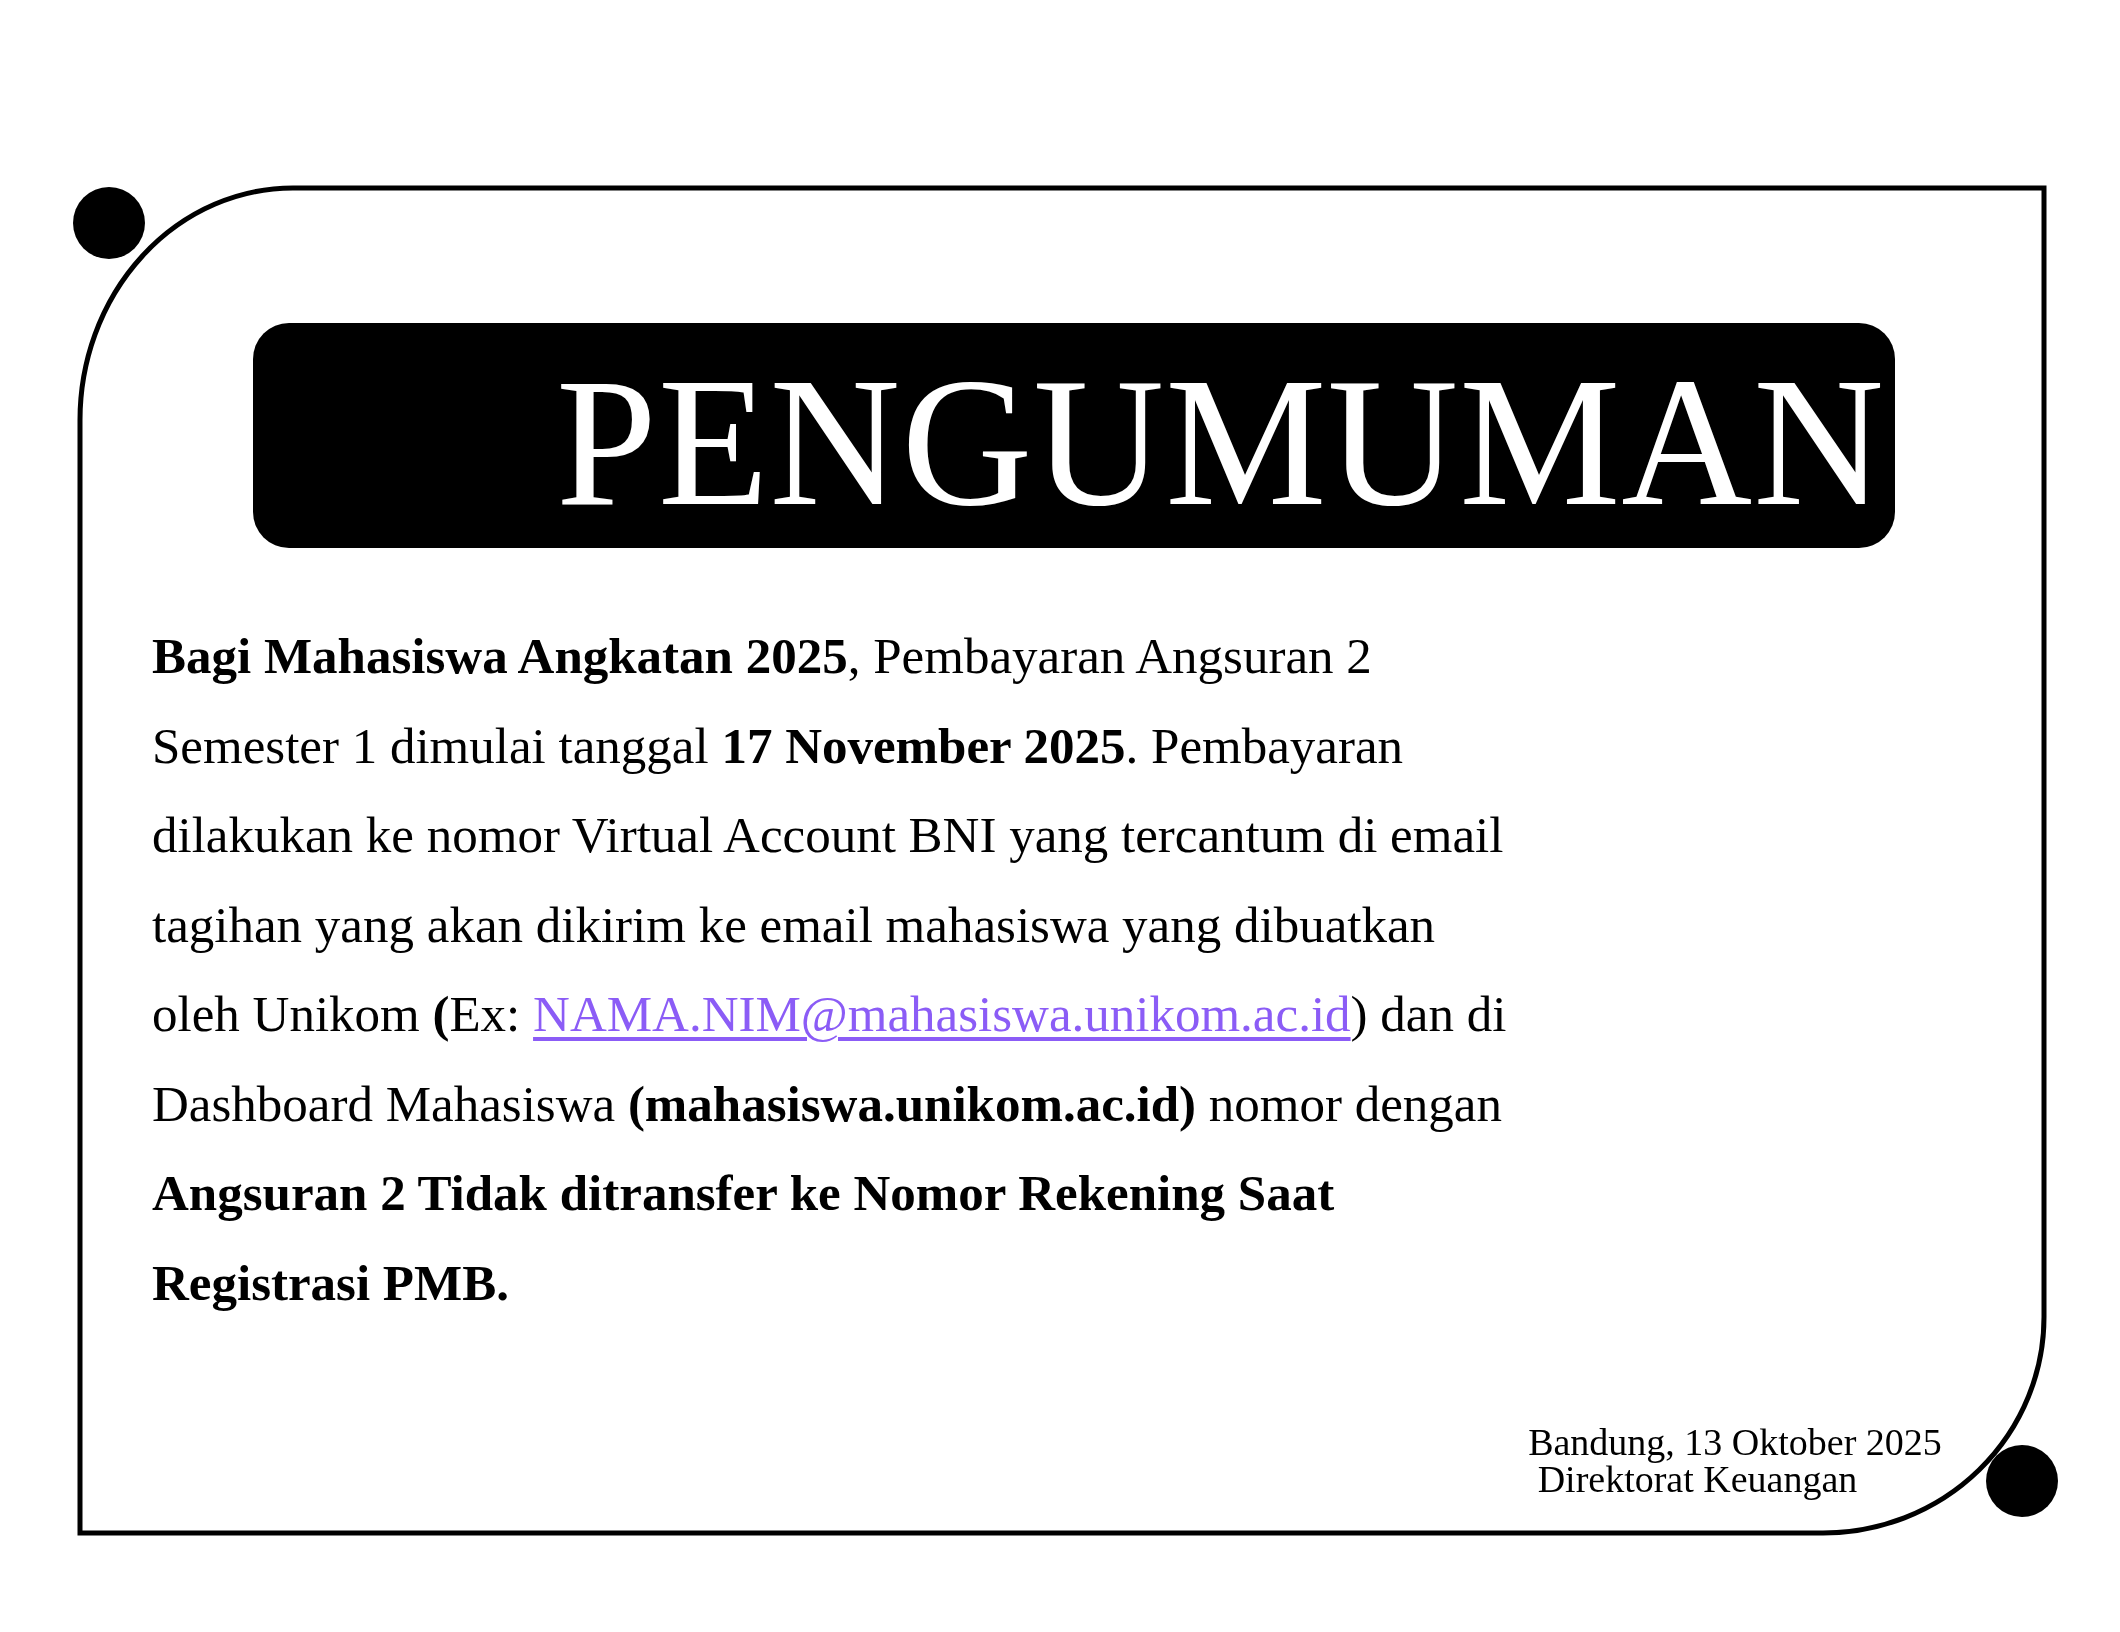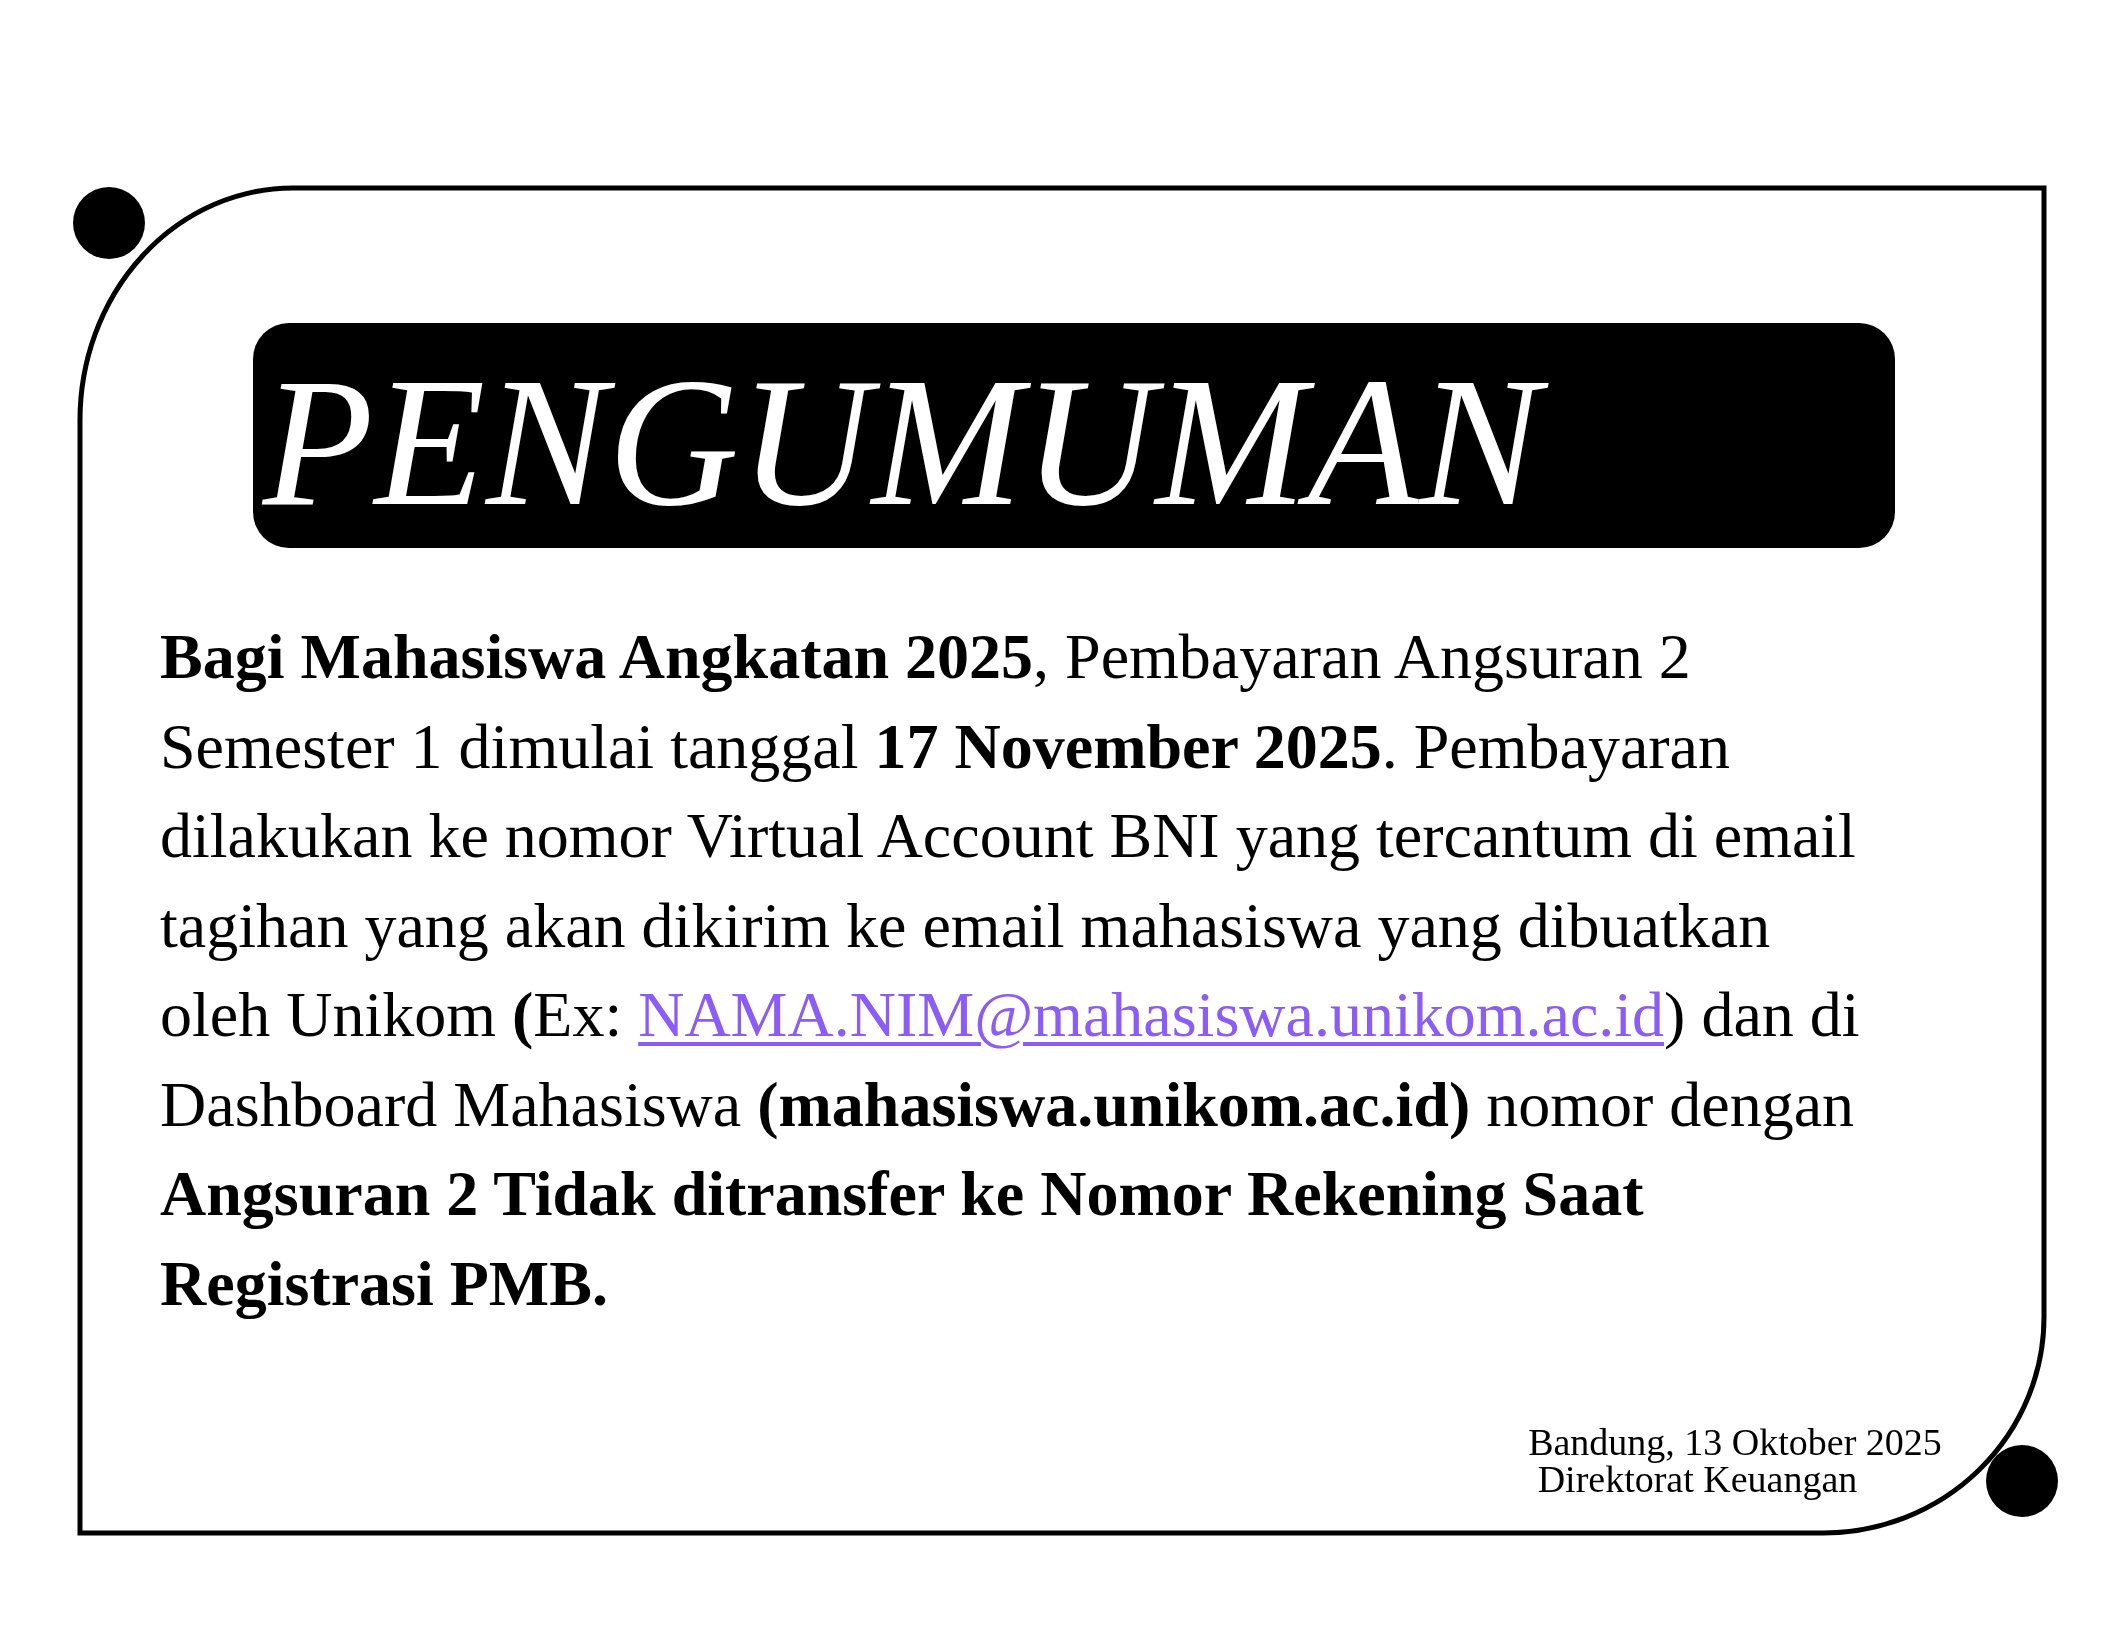--- a/index.html
+++ b/index.html
@@ -32,8 +32,7 @@
       border-radius: 36px;
       display: flex;
       align-items: center;
-      justify-content: flex-start;
-      font-style: italic;
+      justify-content: flex-end;
     }
     .title-text {
       color: #ffffff;

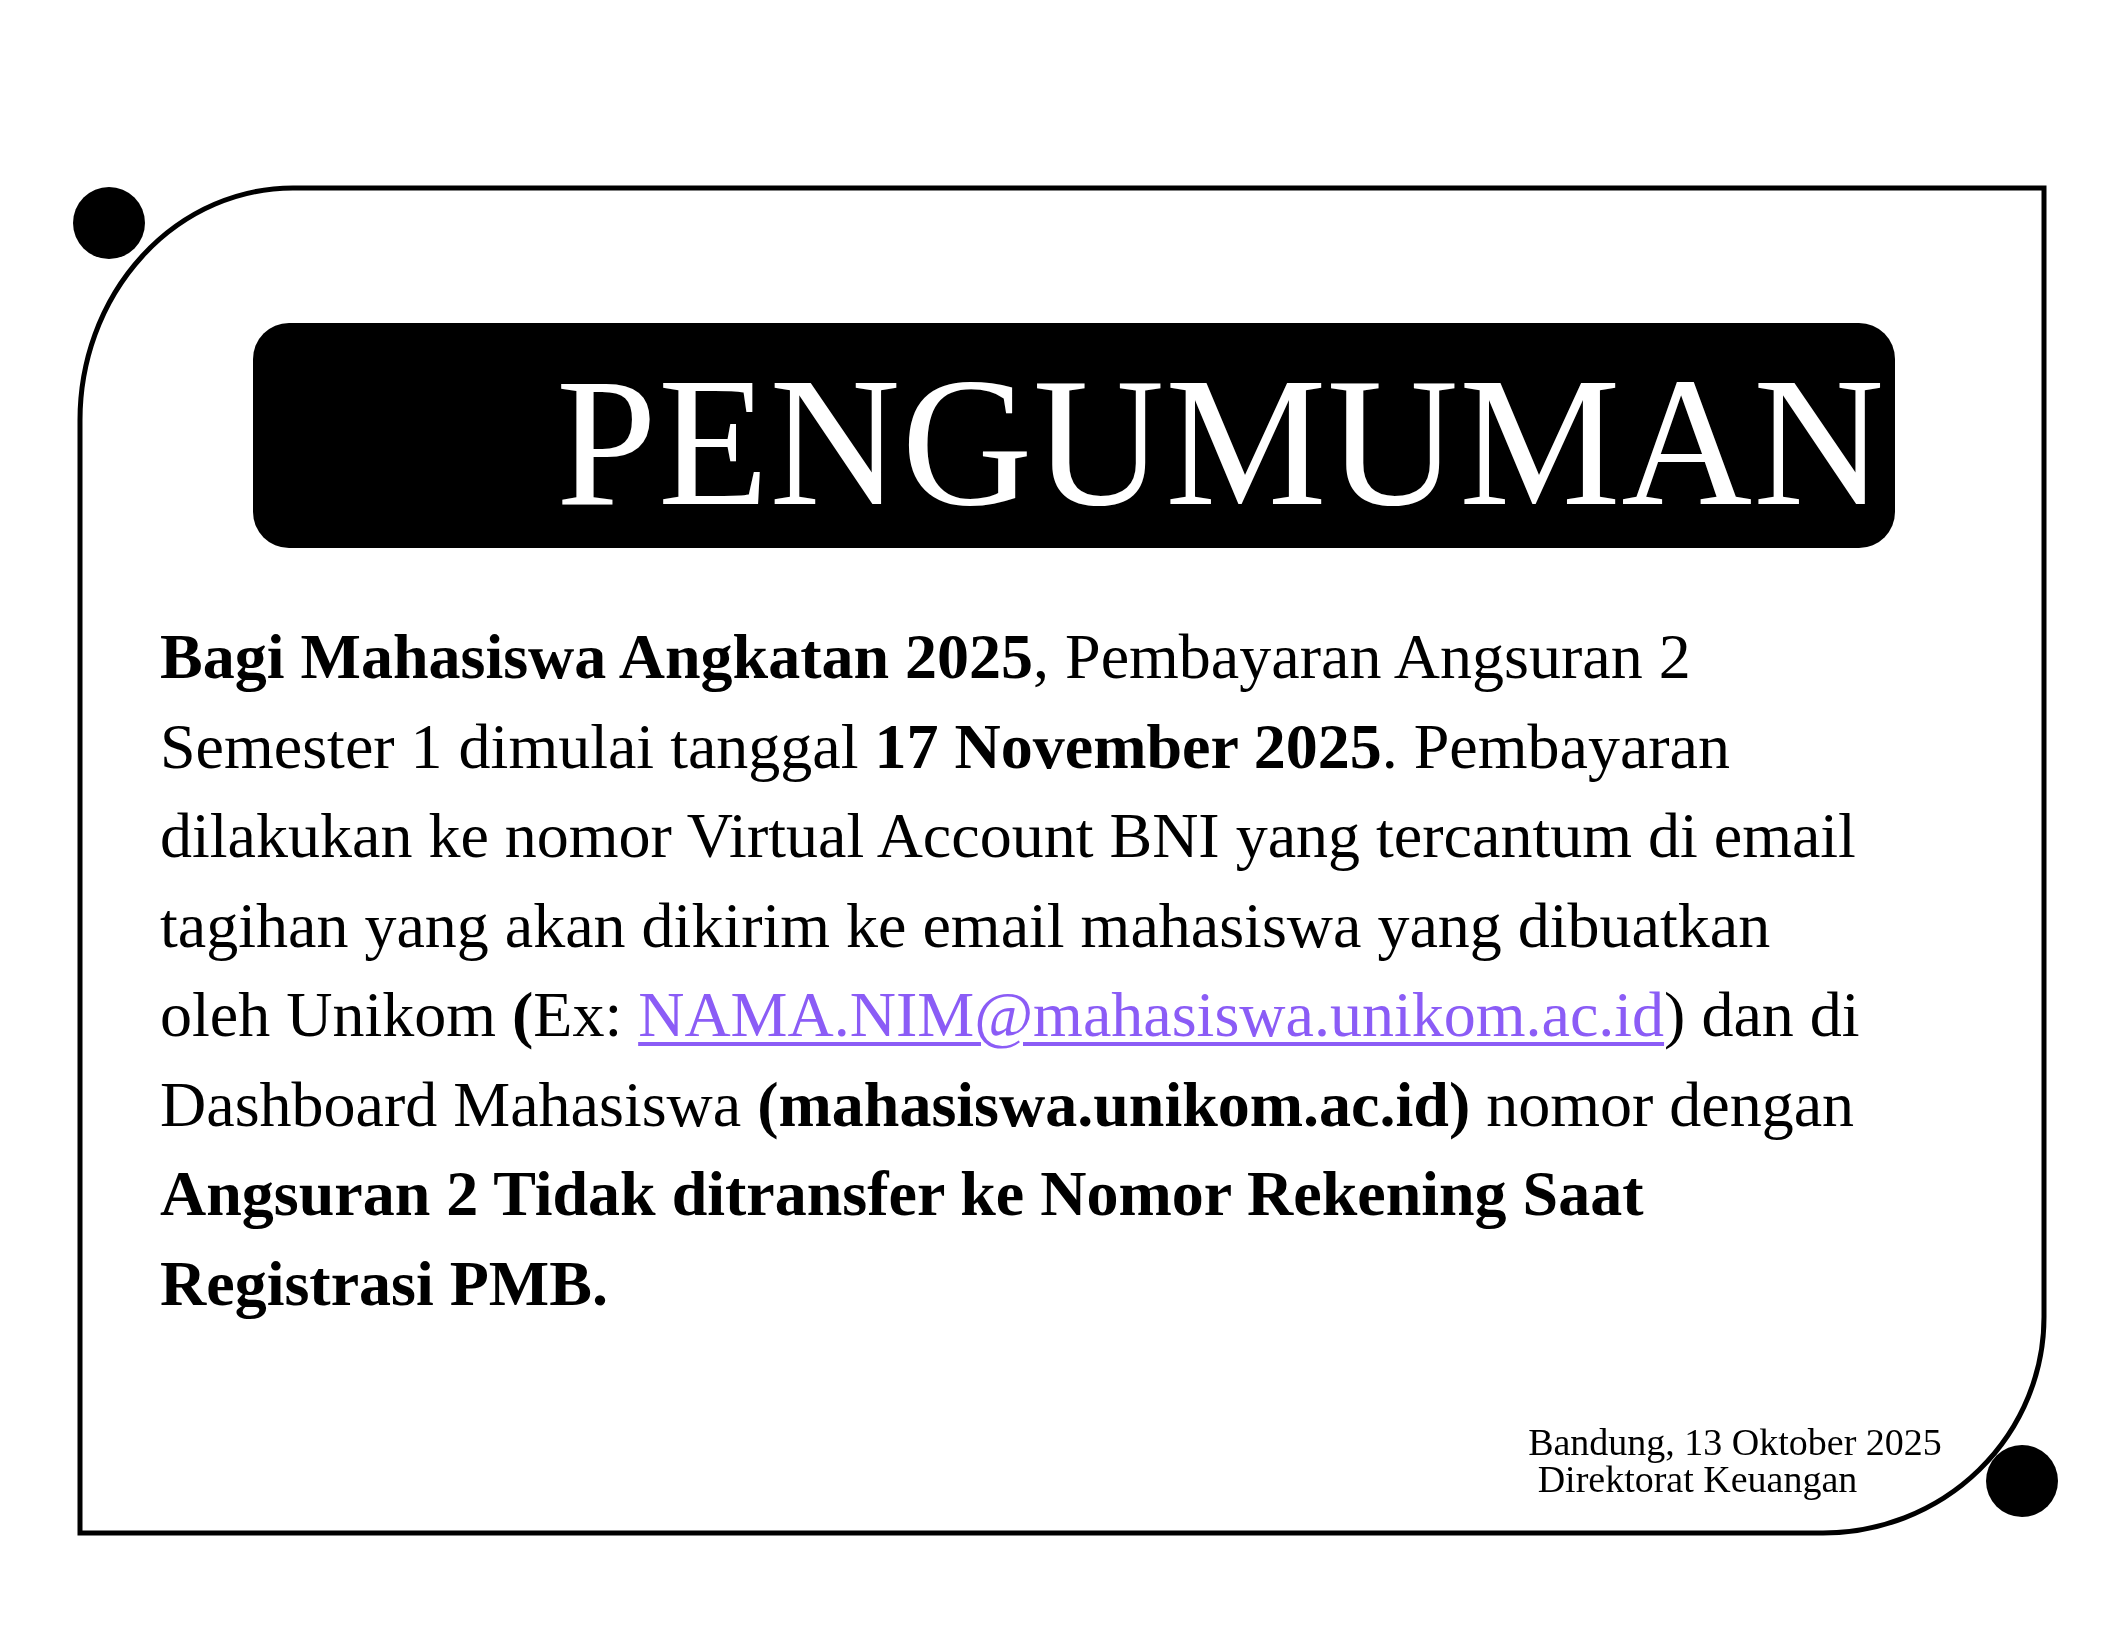--- a/index.html
+++ b/index.html
@@ -46,10 +46,10 @@
     }
     .body-text {
       position: absolute;
-      left: 160px;
+      left: 152px;
       top: 612px;
       width: 1840px;
-      font-size: 64px;
+      font-size: 51px;
       line-height: 89.5px;
       white-space: nowrap;
     }

